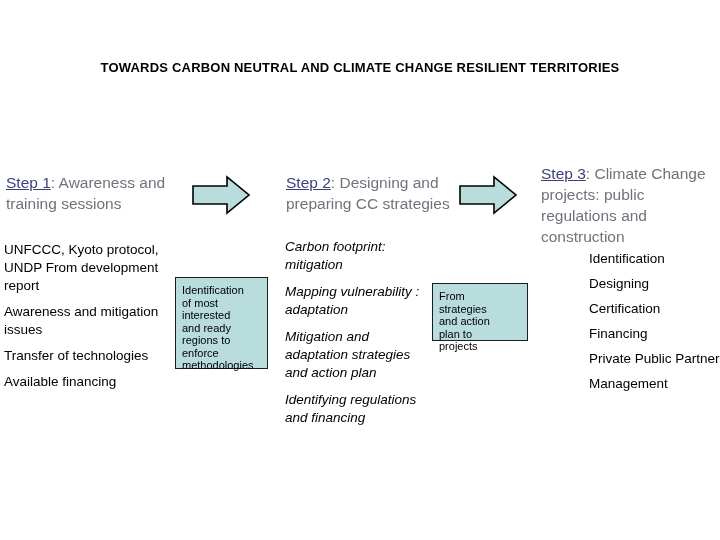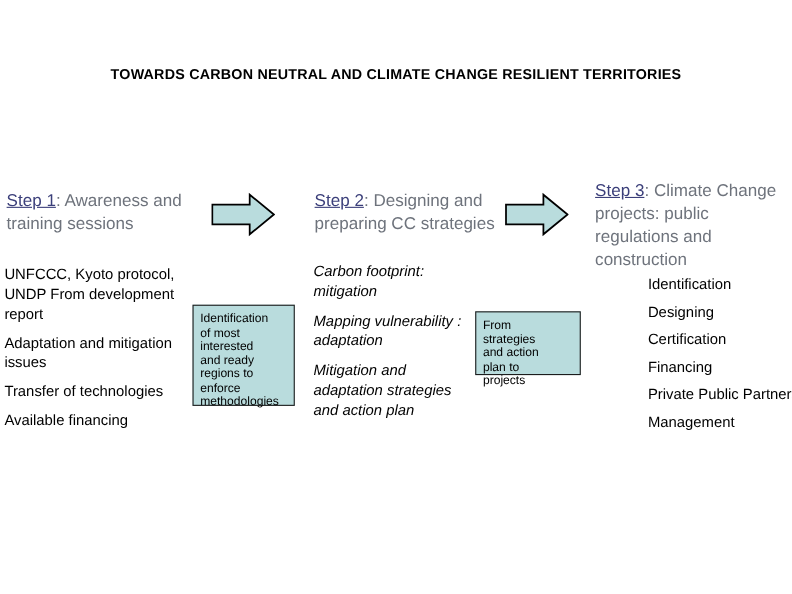--- a/index.html
+++ b/index.html
@@ -125,7 +125,7 @@
 
   <div class="col-list" id="col1">
     <p class="entry">UNFCCC, Kyoto protocol, UNDP From development report</p>
-    <p class="entry">Adaptation and mitigation issues</p>
+    <p class="entry">Awareness and mitigation issues</p>
     <p class="entry">Transfer of technologies</p>
     <p class="entry"> Available financing</p>
   </div>

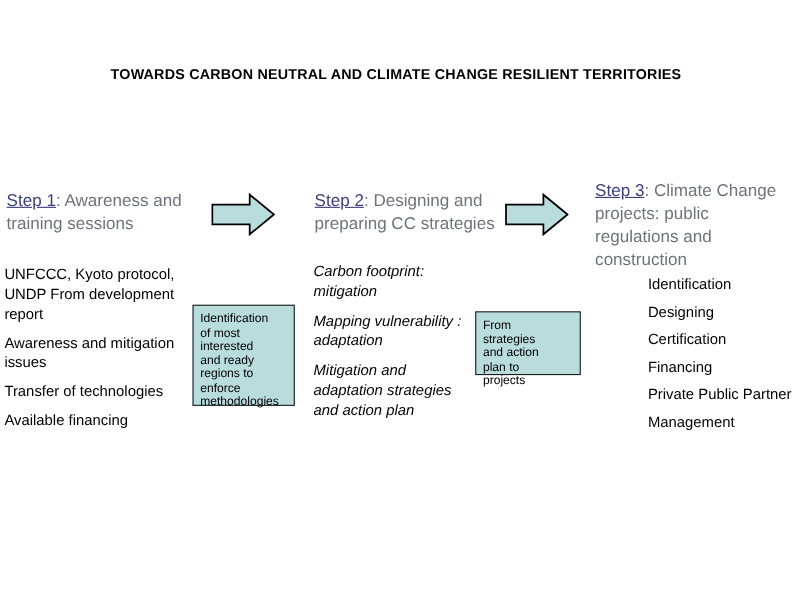--- a/index.html
+++ b/index.html
@@ -146,6 +146,7 @@
     <p class="entry">Carbon footprint: mitigation</p>
     <p class="entry">Mapping vulnerability : adaptation</p>
     <p class="entry">Mitigation and adaptation strategies and action plan</p>
+    <p class="entry">Identifying regulations and financing</p>
   </div>
 
   <div class="arrow" id="arrow-2">

